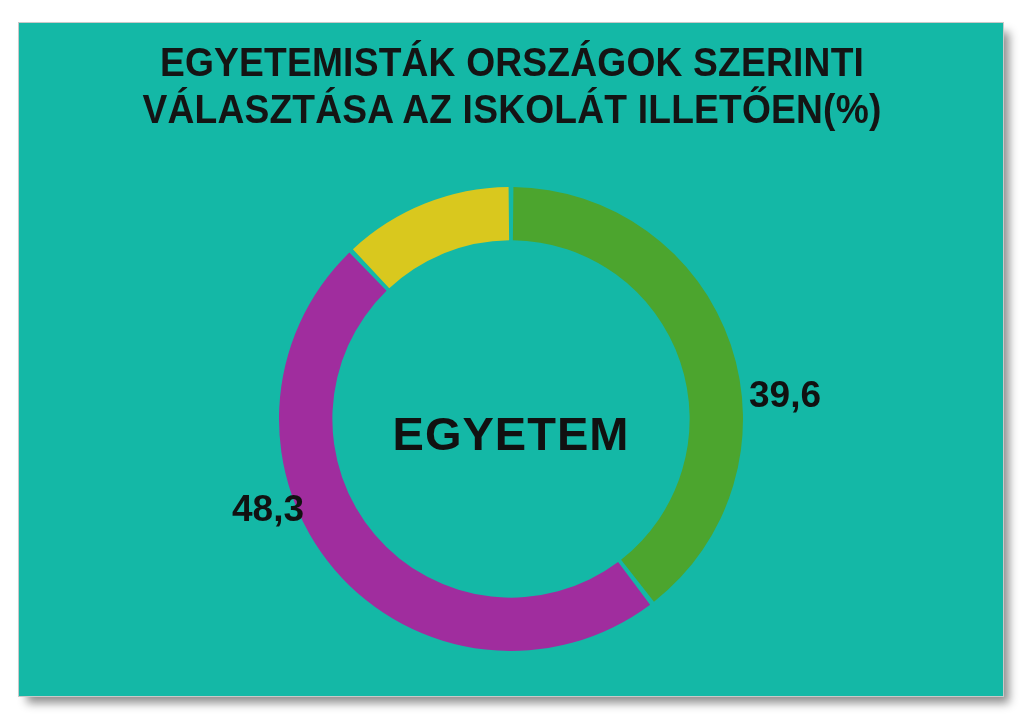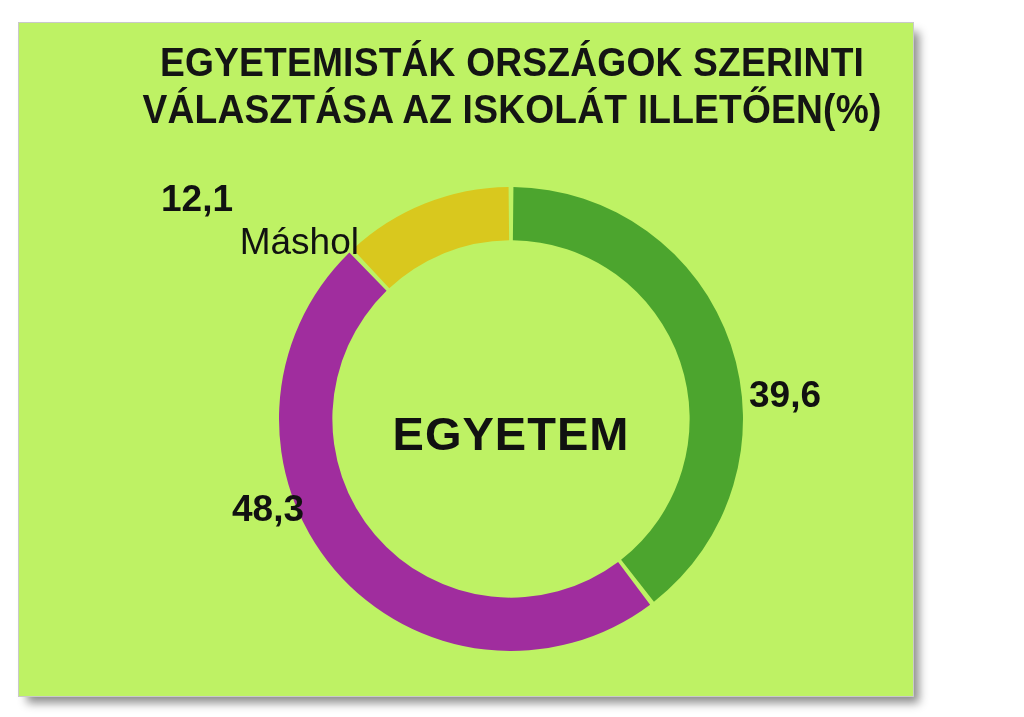--- a/index.html
+++ b/index.html
@@ -26,9 +26,9 @@
     position: absolute;
     left: 18px;
     top: 22px;
-    width: 896px;
+    width: 986px;
     height: 675px;
-    background: #bef264;
+    background: #14b8a6;
     border: 1px solid #c9c9c9;
     box-sizing: border-box;
     box-shadow: 7px 8px 9px -2px rgba(0,0,0,0.45);

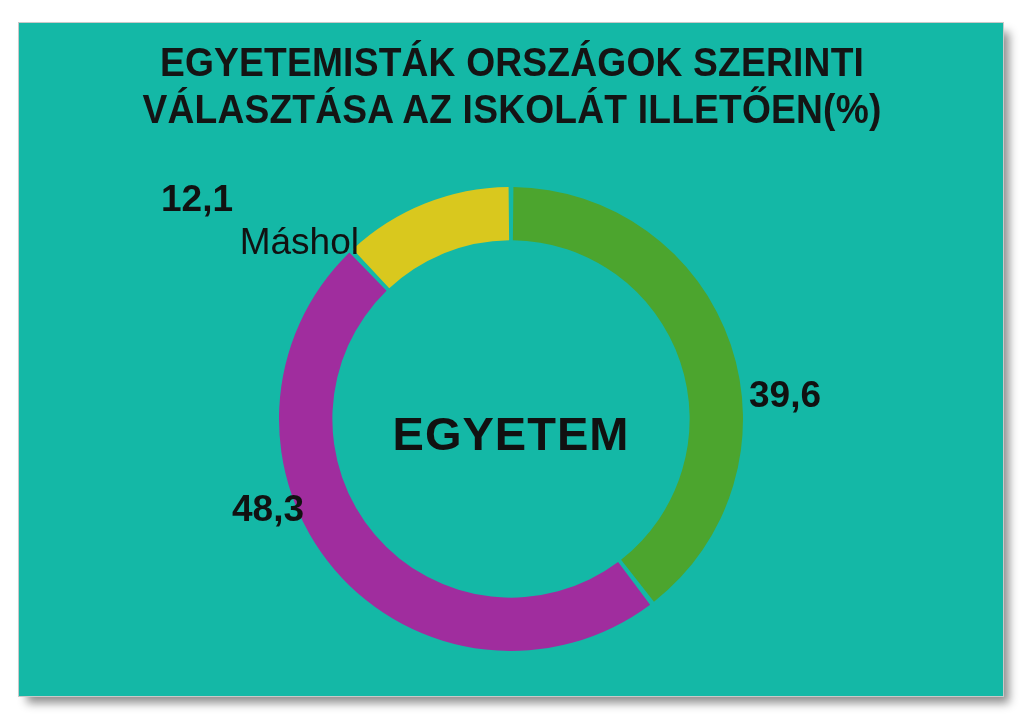--- a/index.html
+++ b/index.html
@@ -147,10 +147,6 @@
       </svg>
     </div>
 
-    <div class="label" id="label-mashol">
-      <span class="val">12,1</span>
-      <span class="name">Máshol</span>
-    </div>
 
     <div class="label" id="label-vajdasagban">
       <span class="val">39,6</span>

